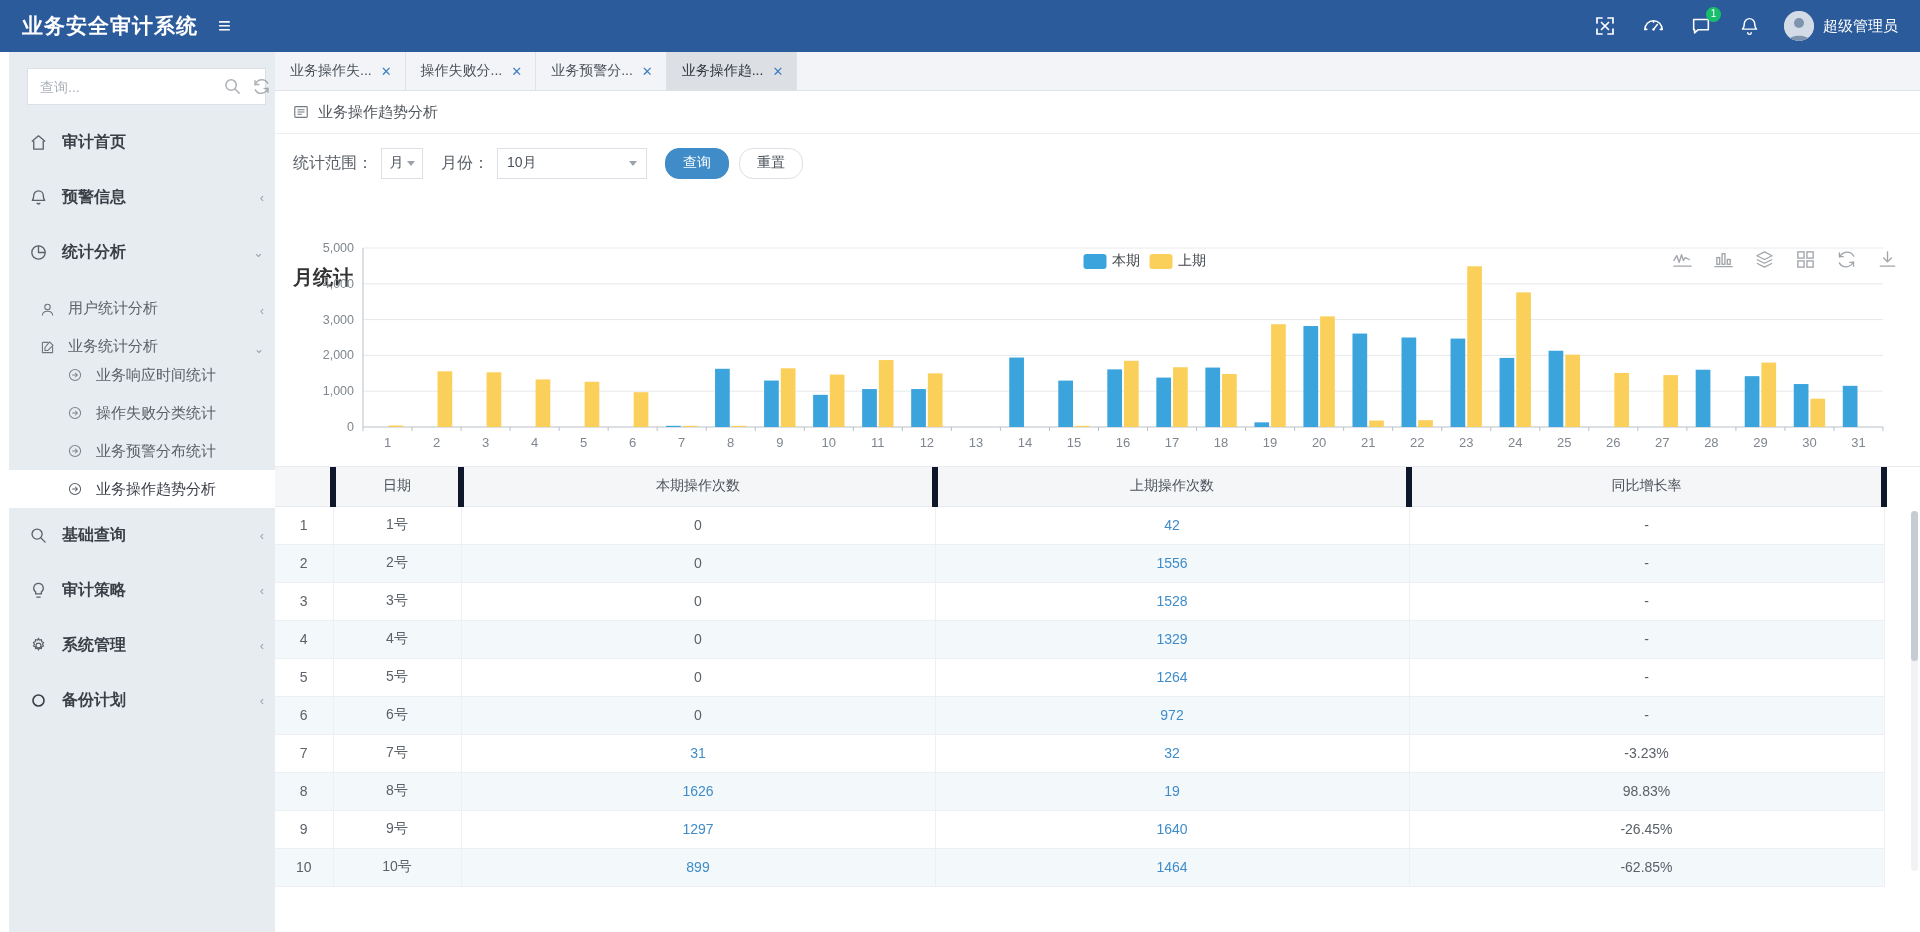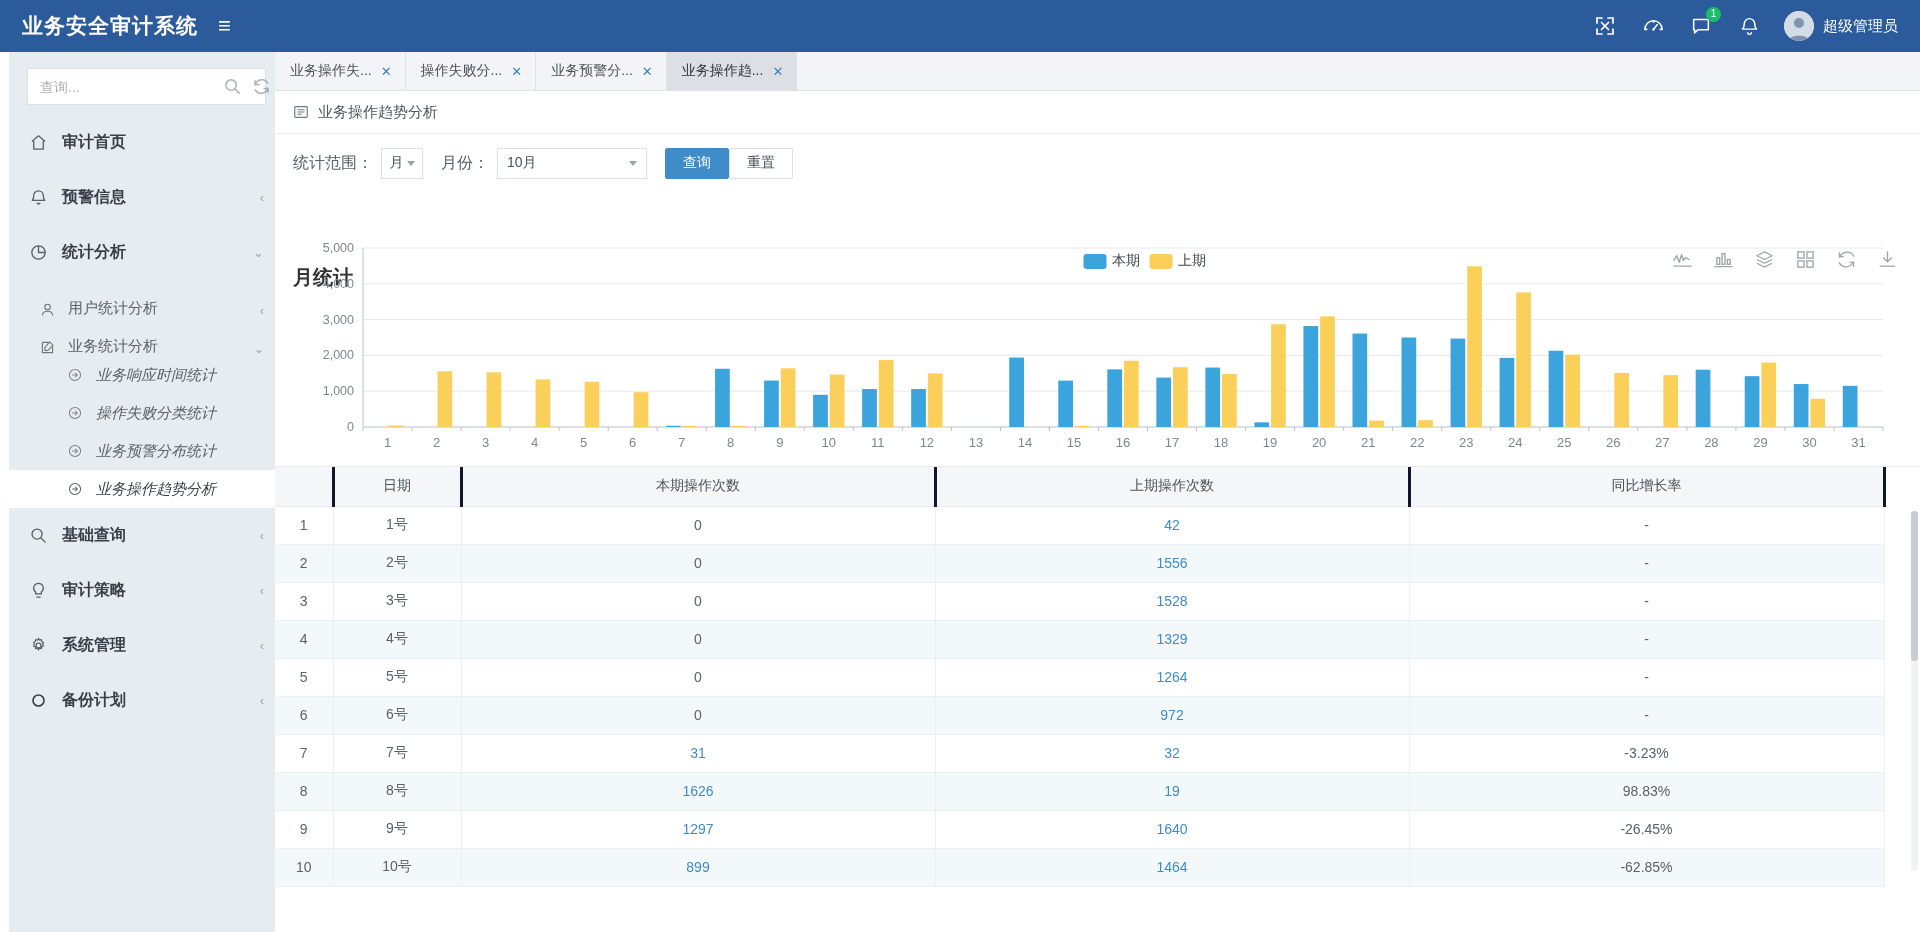--- a/index.html
+++ b/index.html
@@ -171,7 +171,7 @@
     height: 31px; padding: 12px 17px; font-size: 14px;
     display: flex; align-items: center; cursor: pointer;
     border: 1px solid #dcdfe6; background: #fff; color: #4a5159;
-    margin-right: 0; border-radius: 2px;
+    margin-right: 10px; border-radius: 14px;
   }
   .btn.primary { background: #3f8cc9; border-color: #3f8cc9; color: #fff; }
 

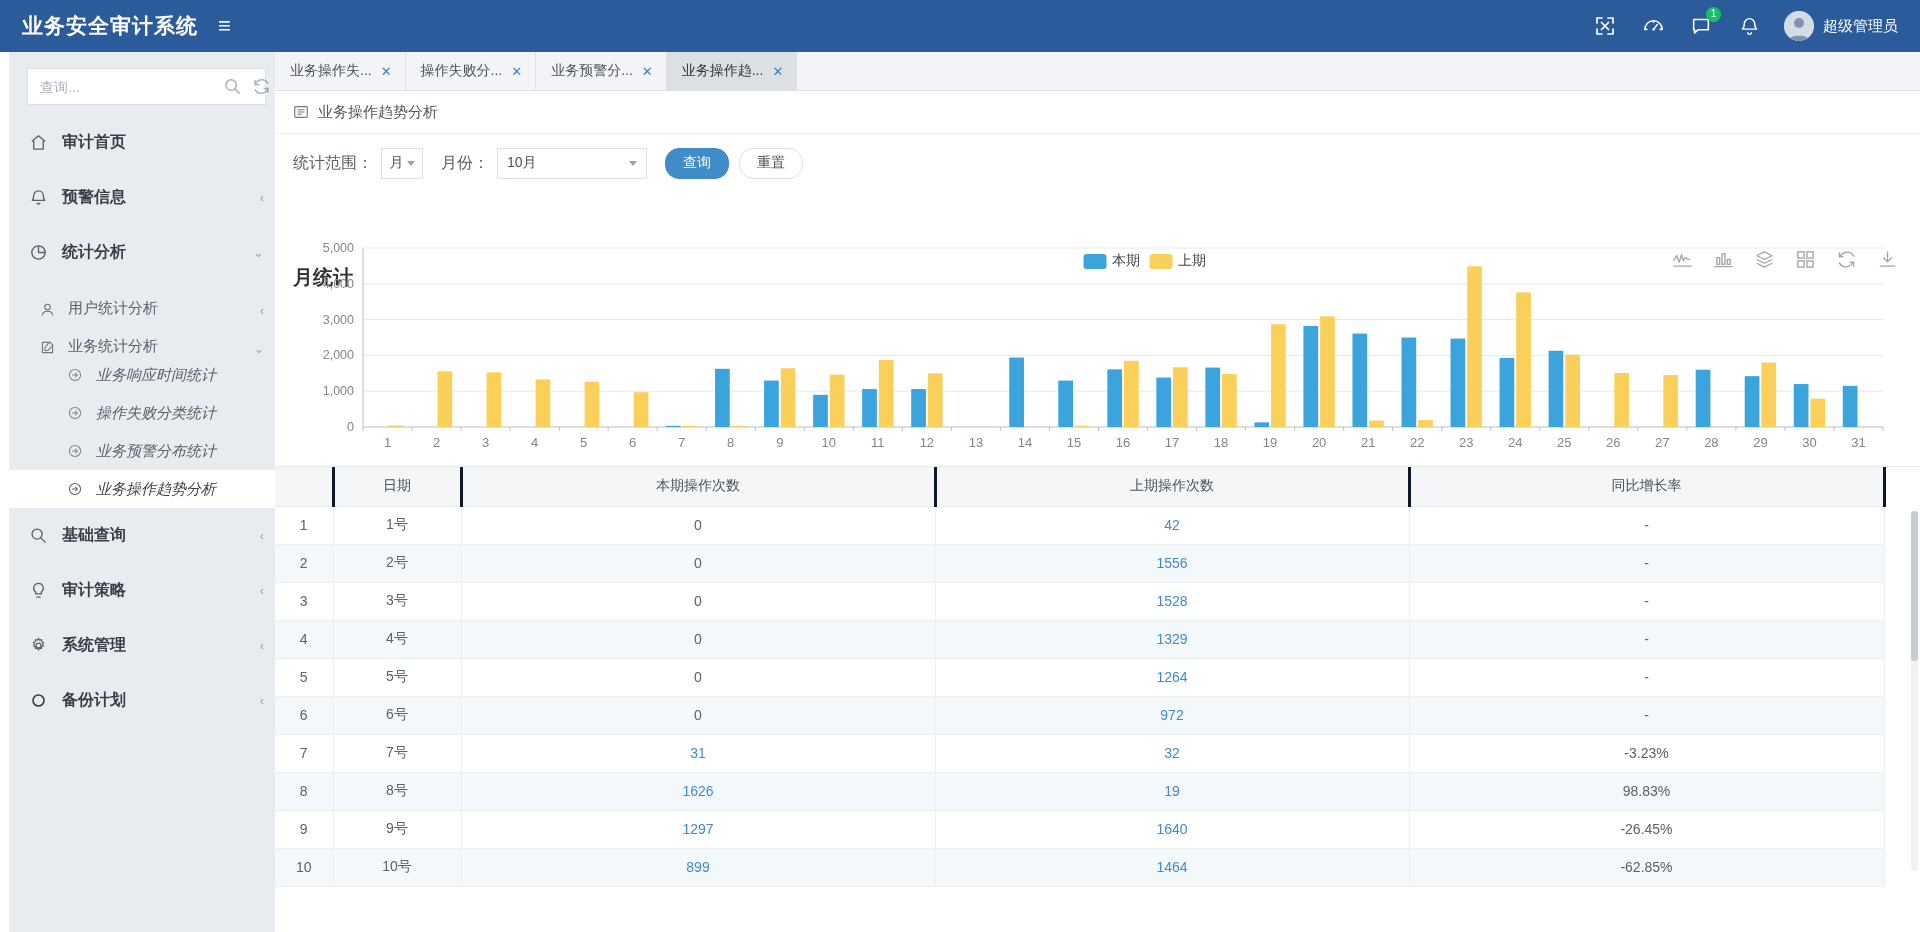--- a/index.html
+++ b/index.html
@@ -106,7 +106,7 @@
   .nav-leaf {
     display: flex; align-items: center;
     height: 38px; padding-left: 58px;
-    font-size: 15px; color: #5a6168; cursor: pointer; font-style: italic;
+    font-size: 15px; color: #5a6168; cursor: pointer;
   }
   .nav-leaf .nico { width: 20px; flex:none; display:flex; align-items:center;}
   .nav-leaf .ntext { margin-left: 9px; white-space: nowrap; }

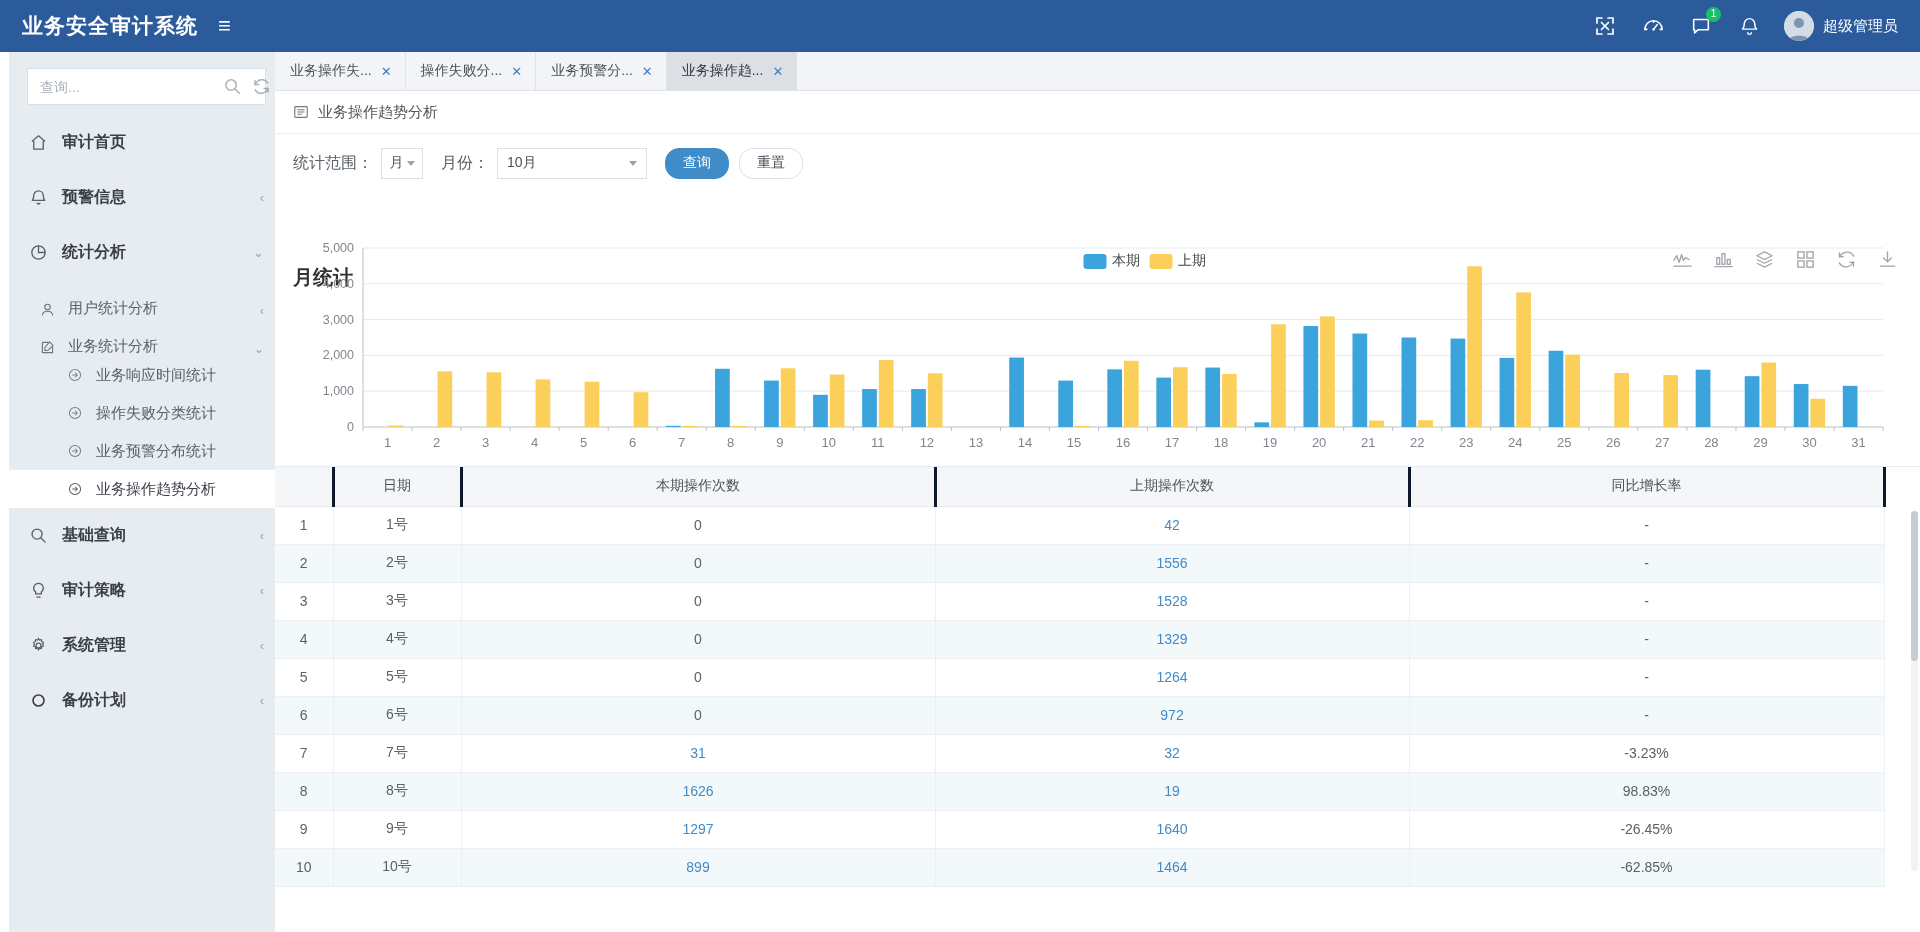--- a/index.html
+++ b/index.html
@@ -210,7 +210,7 @@
     background: #f4f6f8; font-size: 14px; font-weight: normal;
     color: #4a5159; height: 39px;
     border-bottom: 1px solid #e8ebef;
-    border-right: 3px solid #0f172a;
+    border-right: 6px solid #0f172a;
   }
   table.dt td {
     font-size: 14px; color: #5a6168; height: 38px;

